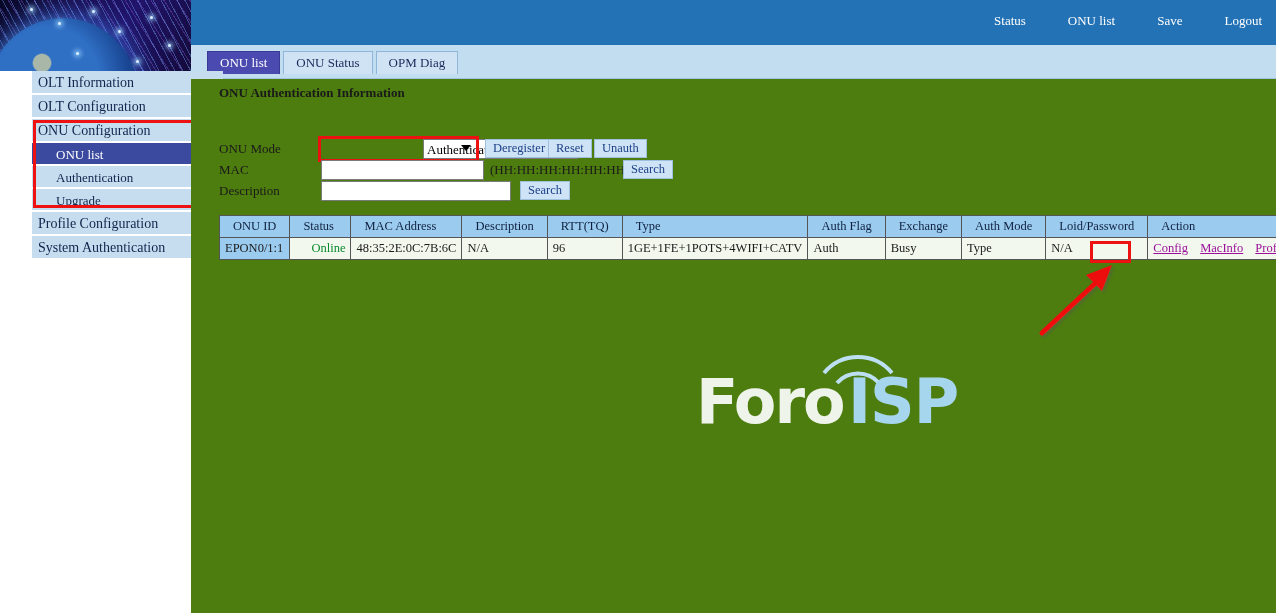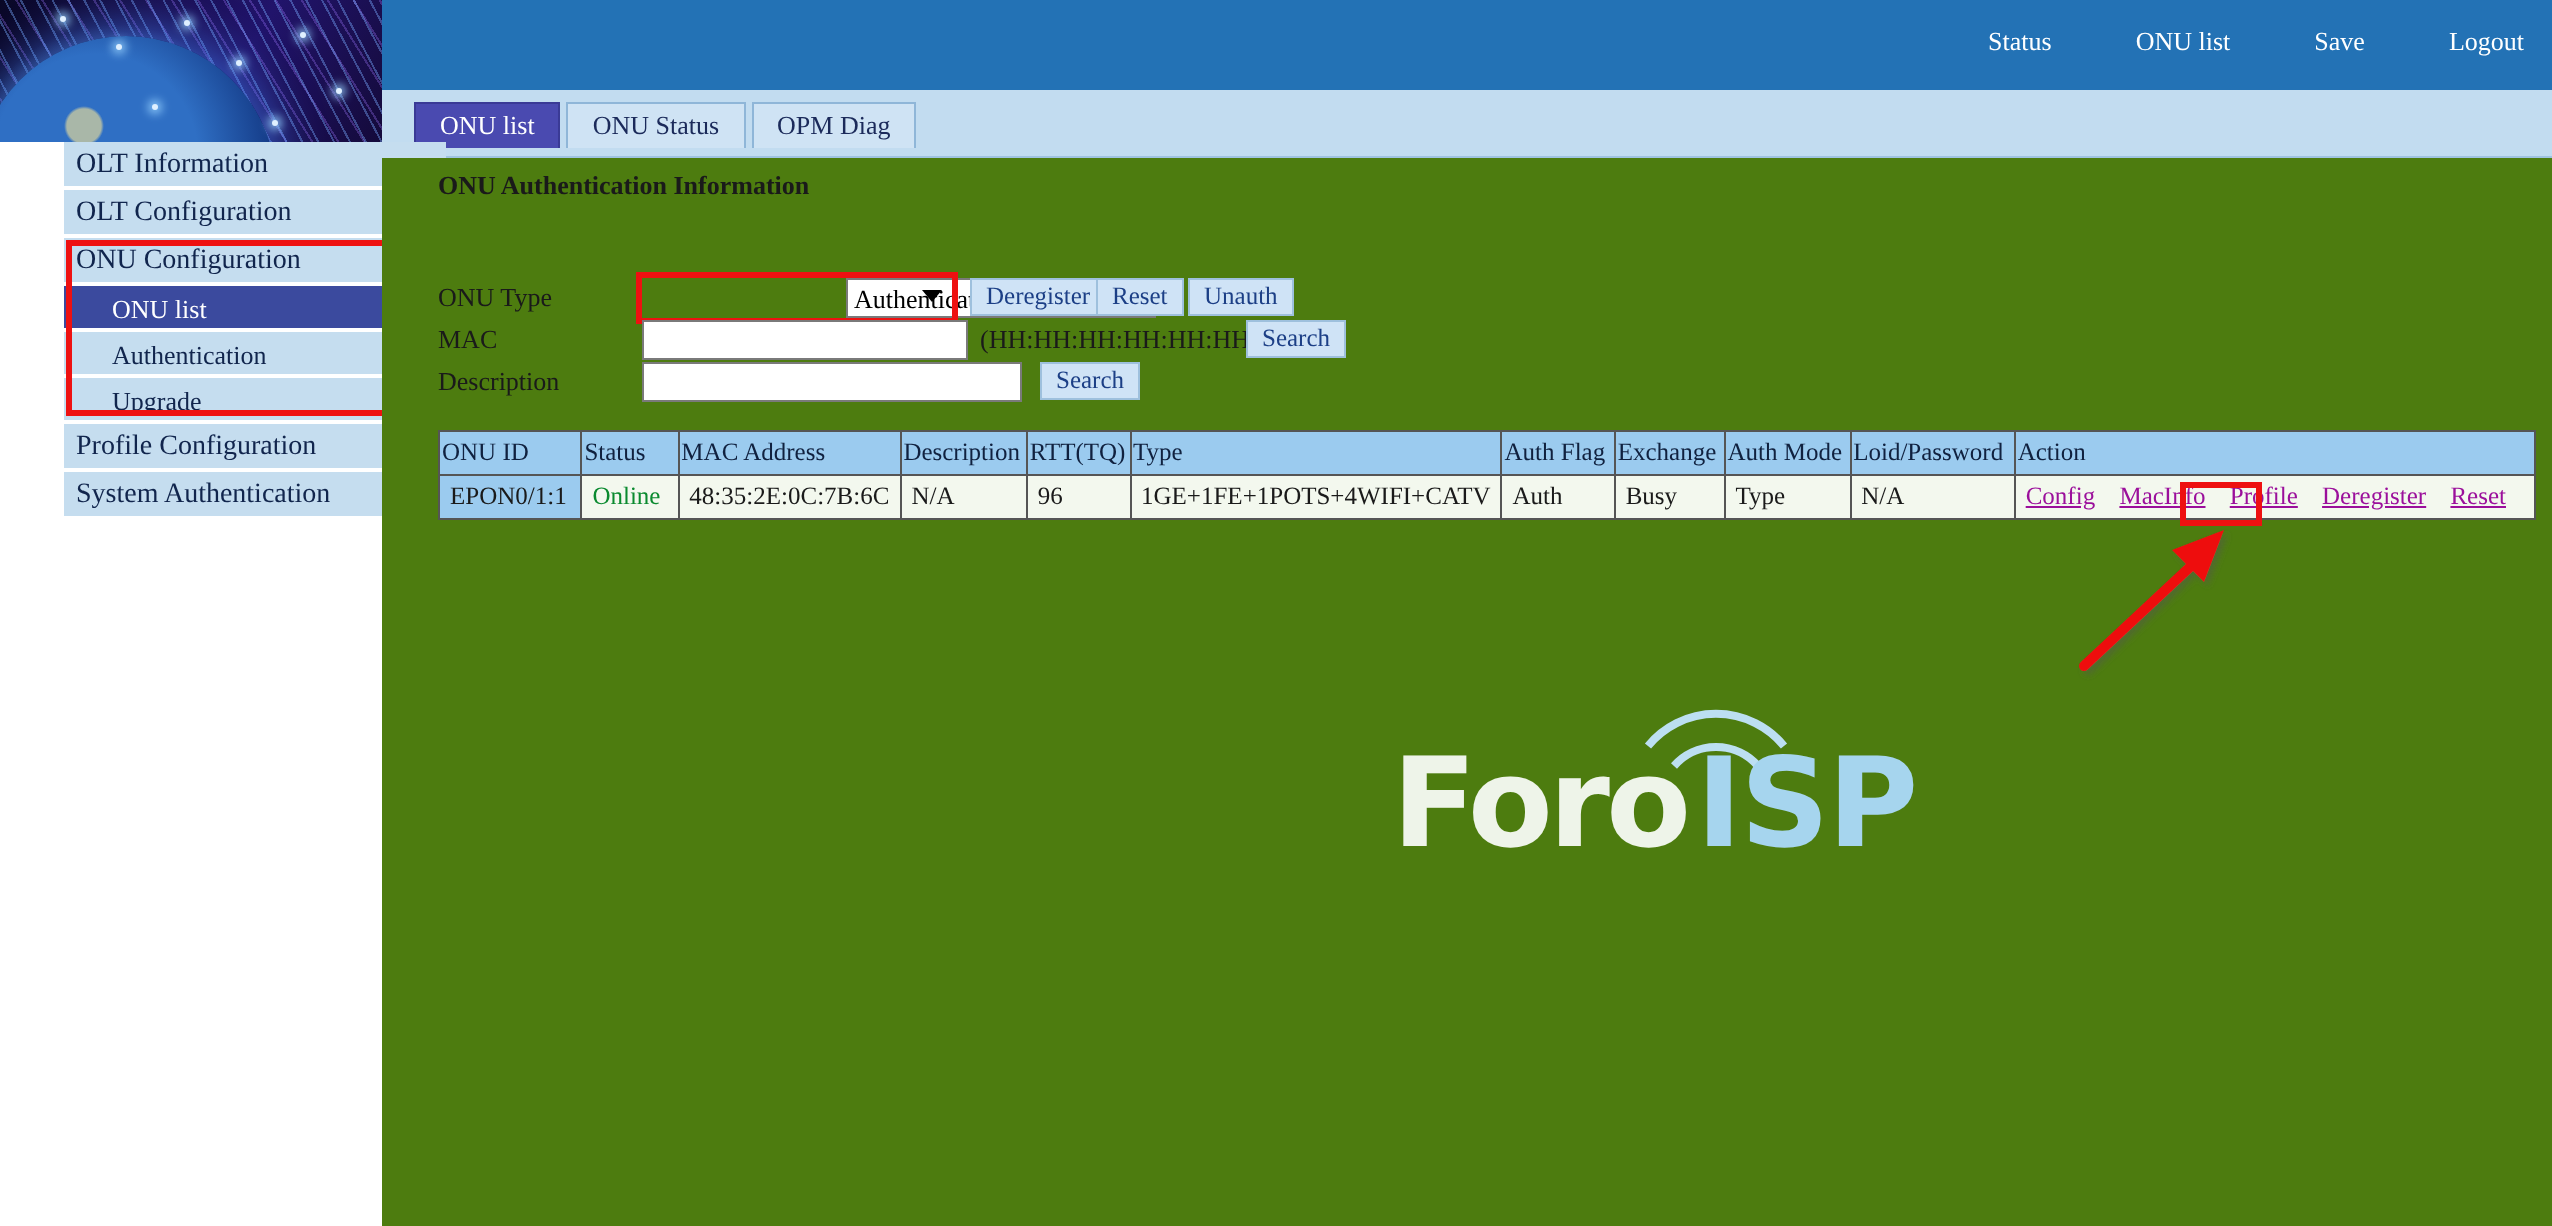--- a/index.html
+++ b/index.html
@@ -198,7 +198,7 @@
 
 
   <div class="form-row" style="top:60px; width:480px;">
-    <span class="form-label">ONU Type</span>
+    <span class="form-label">ONU Mode</span>
     <div class="sel-wrap">
       <select class="ctrl-sel">
         <option>Authentication</option>

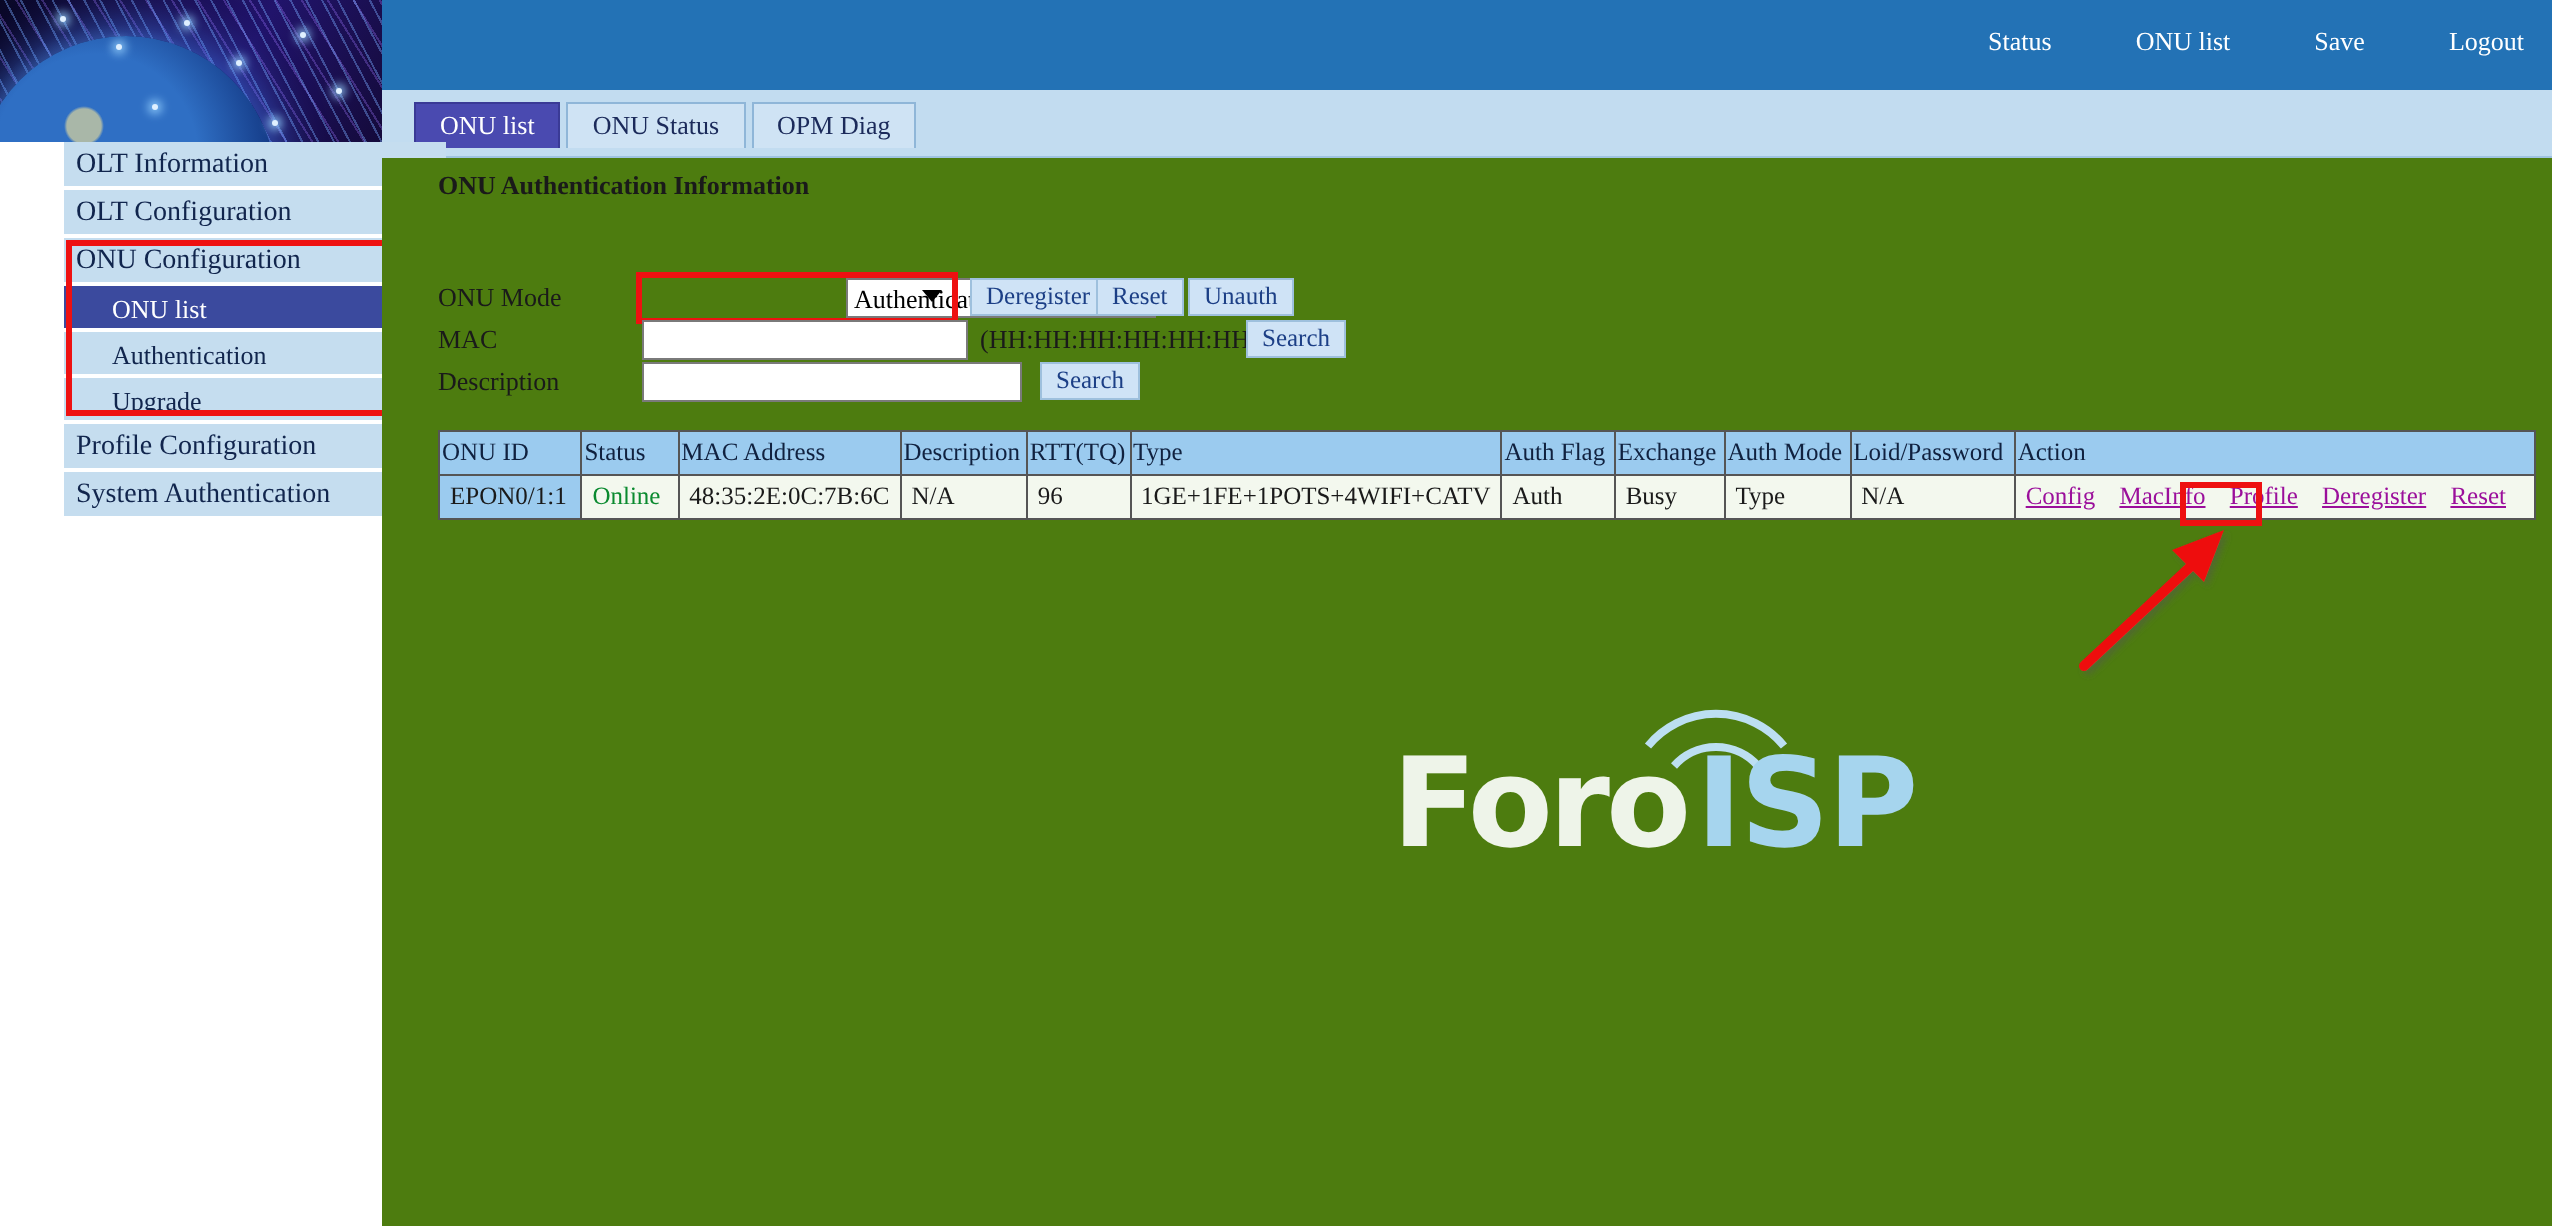--- a/index.html
+++ b/index.html
@@ -115,7 +115,7 @@
   }
   #onu-table th{
     background:#9bcbef; border:1px solid #555555; text-align:left;
-    padding:3px 1px; font-weight:normal; color:#10213f; white-space:nowrap;
+    padding:3px 13px; font-weight:normal; color:#10213f; white-space:nowrap;
   }
   #onu-table td{
     background:#f3f8ee; border:1px solid #555555; padding:3px 5px;

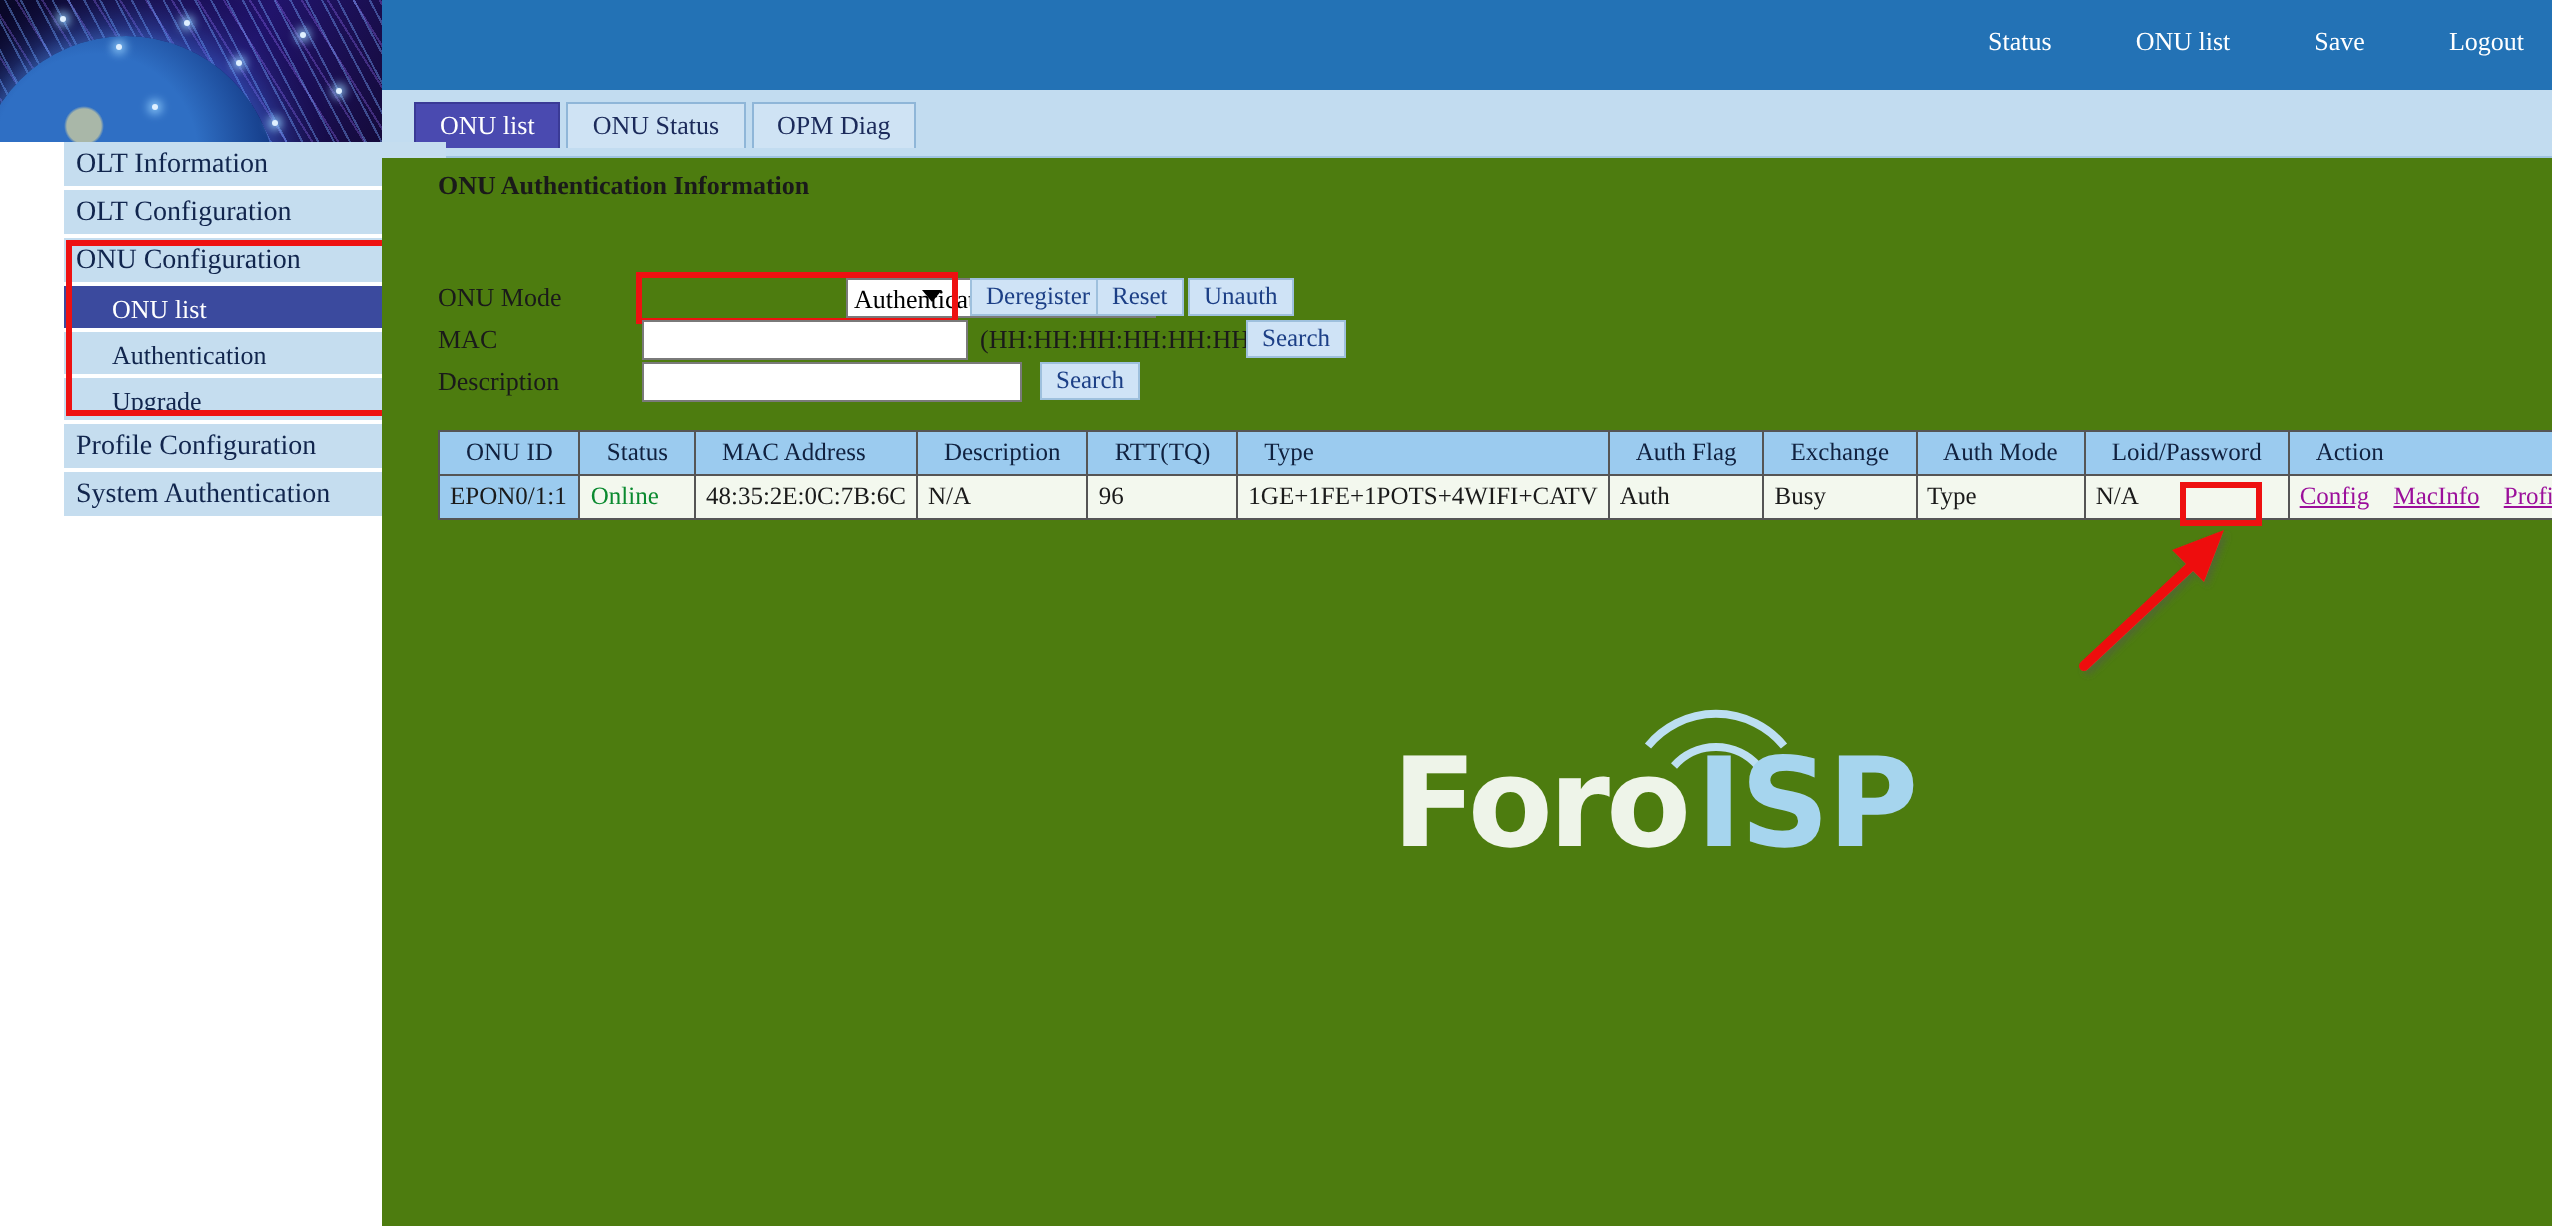--- a/index.html
+++ b/index.html
@@ -122,7 +122,7 @@
     color:#1a1a1a; white-space:nowrap;
   }
   #onu-table td.idcell{ background:#9bcbef; }
-  .status-online{ color:#0a8a2f; }
+  .status-online{ color:#0a8a2f;margin-left:16px; }
   .act-links a{
     color:#9b0f9b; text-decoration:underline; margin-right:9px; font-size:12.5px;
   }

